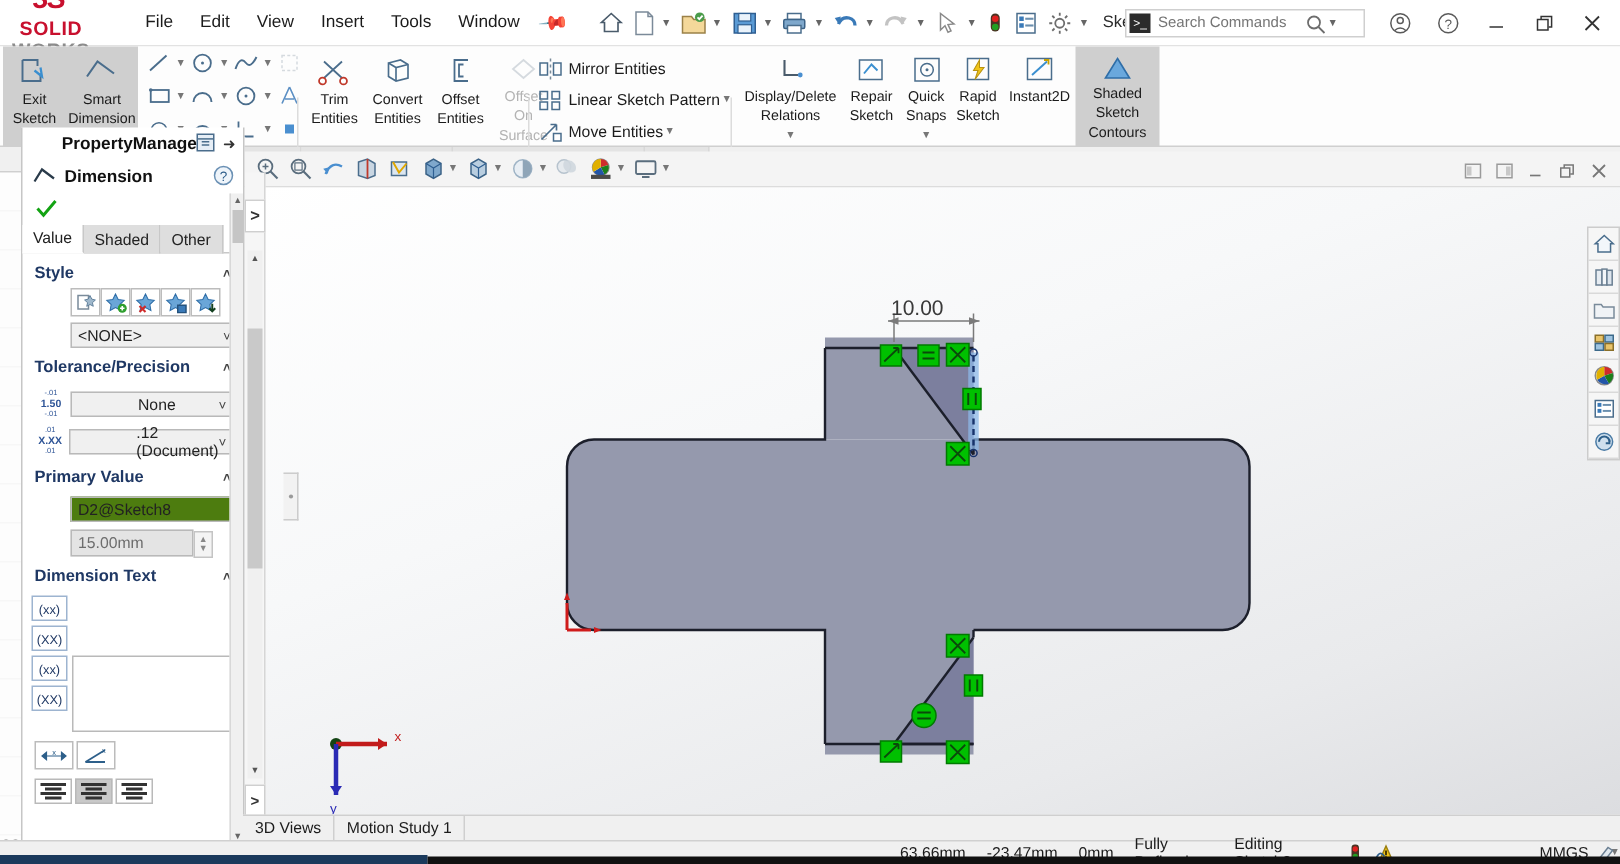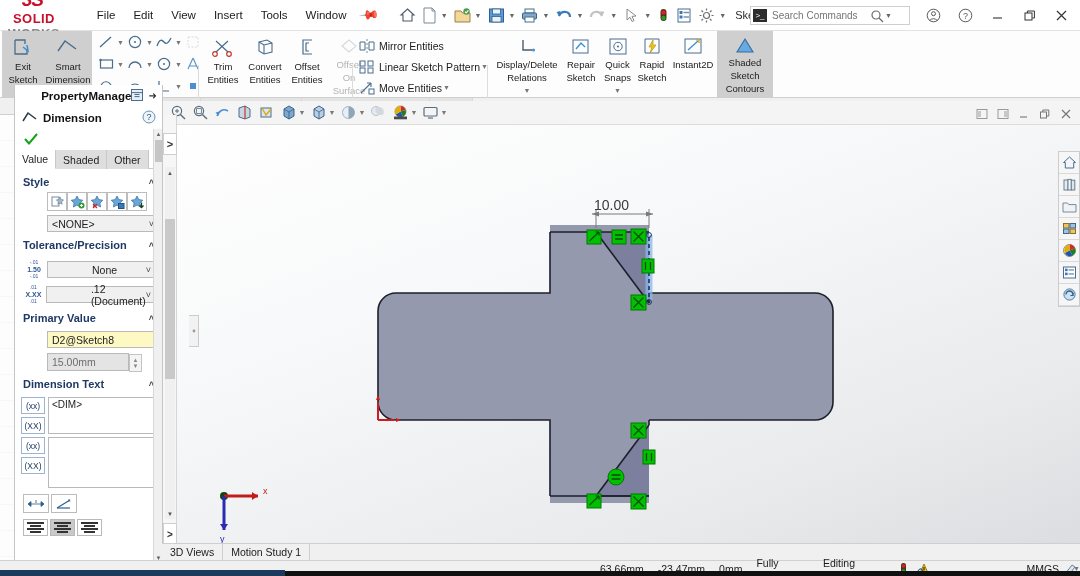--- a/index.html
+++ b/index.html
@@ -161,7 +161,7 @@
   .rowcombo .micon { width:26px; font-size:6.5px; color:#2f5597; text-align:center; line-height:7px;}
   .rowcombo .combo { flex:1; margin-left:0;padding-left:44px; }
   .txtfield {
-    margin-left:26px; height:17px; background:#fef9c3; border:1px solid #b9b9b9;
+    margin-left:26px; height:17px; background:#4d7c0f; border:1px solid #b9b9b9;
     display:flex; align-items:center; padding:0 4px; font-size:10.5px; color:#222;
   }
   .valfield {

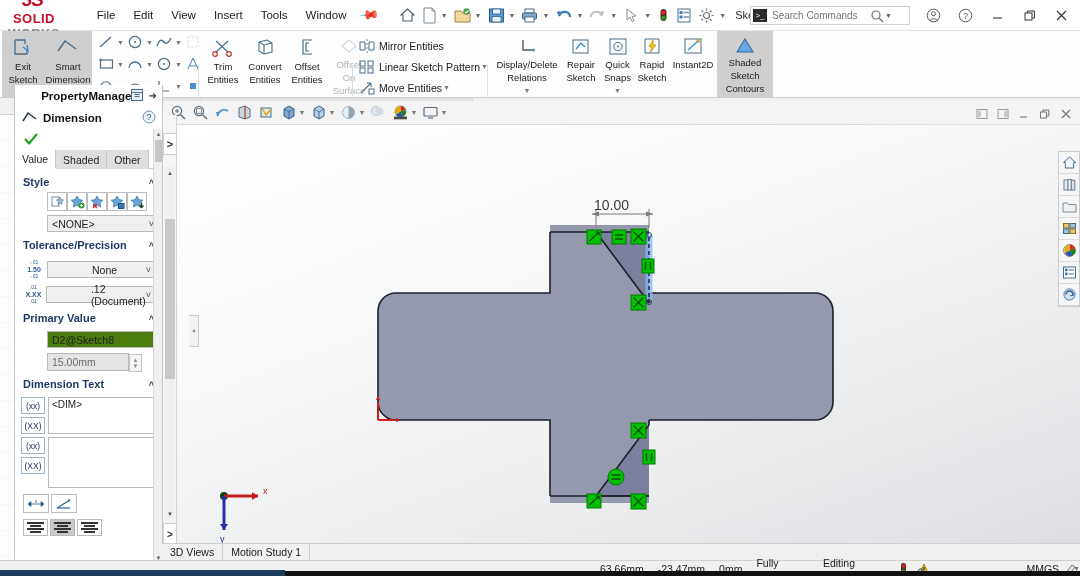--- a/index.html
+++ b/index.html
@@ -1031,7 +1031,6 @@
         <div class="xxbtn">(xx)</div>
         <div class="xxbtn">(XX)</div>
       </div>
-      <div class="dtbox">&lt;DIM&gt;</div>
     </div>
 
     <div class="dtrow">

